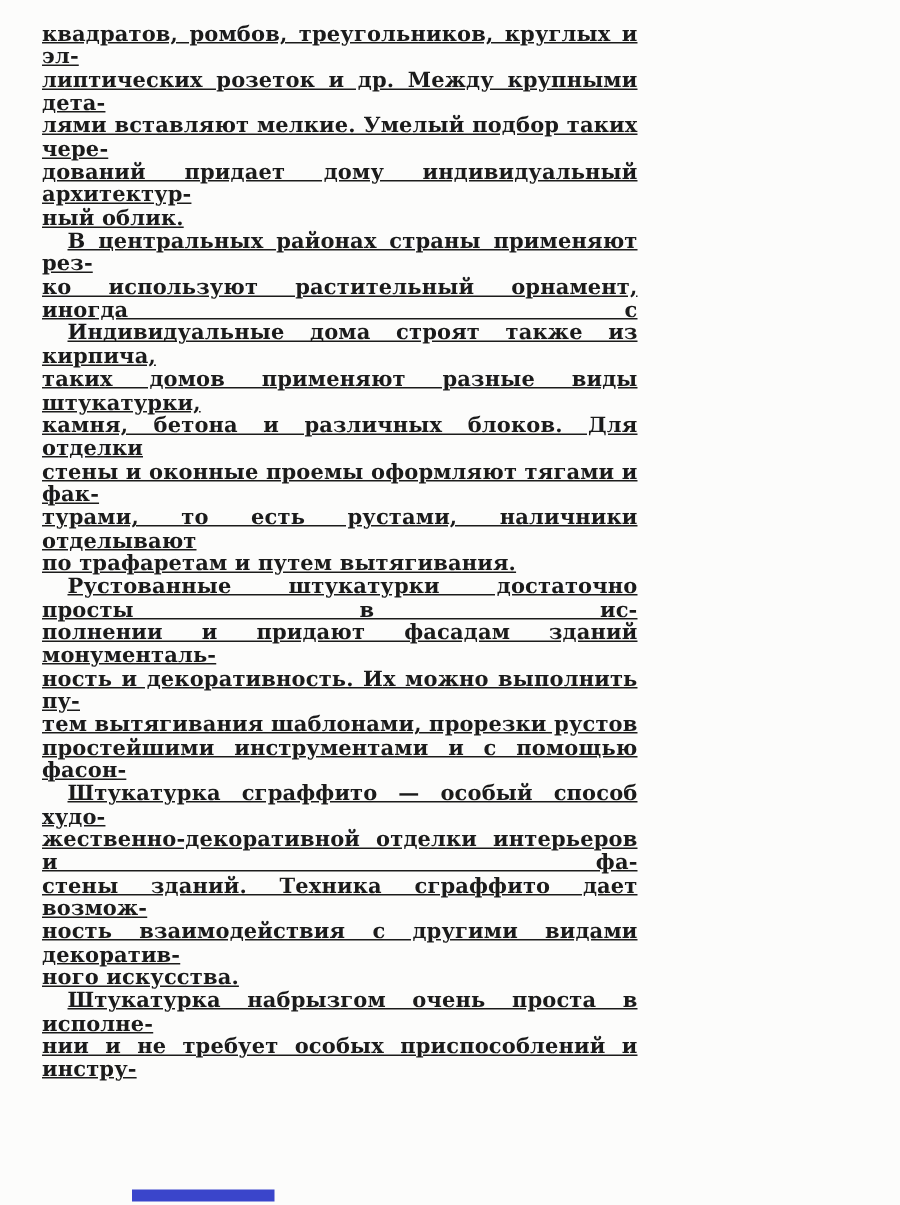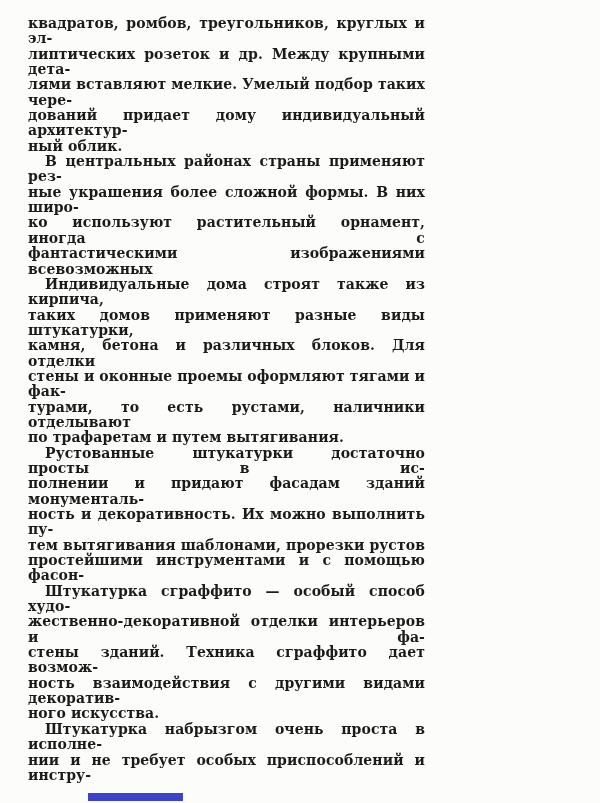--- a/index.html
+++ b/index.html
@@ -35,6 +35,7 @@
   .line {
     text-align: justify;
     text-align-last: justify;
+    text-decoration: underline;
   }
   .line.line-last {
     text-align-last: left;

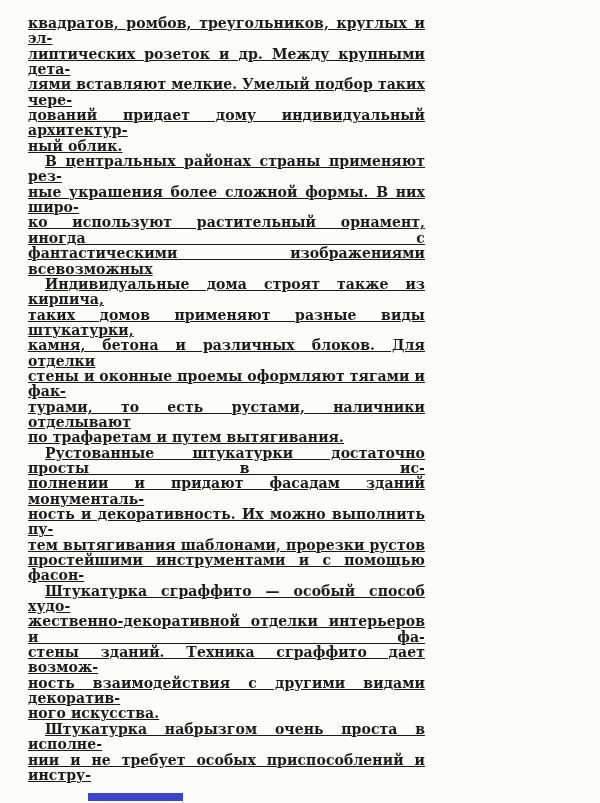--- a/index.html
+++ b/index.html
@@ -65,7 +65,6 @@
       </div>
       <div class="para">
         <div class="line line-indent">В центральных районах страны применяют рез-</div>
-        <div class="line">ные украшения более сложной формы. В них широ-</div>
         <div class="line">ко используют растительный орнамент, иногда с</div>
         <div class="line">фантастическими изображениями всевозможных</div>
       </div>

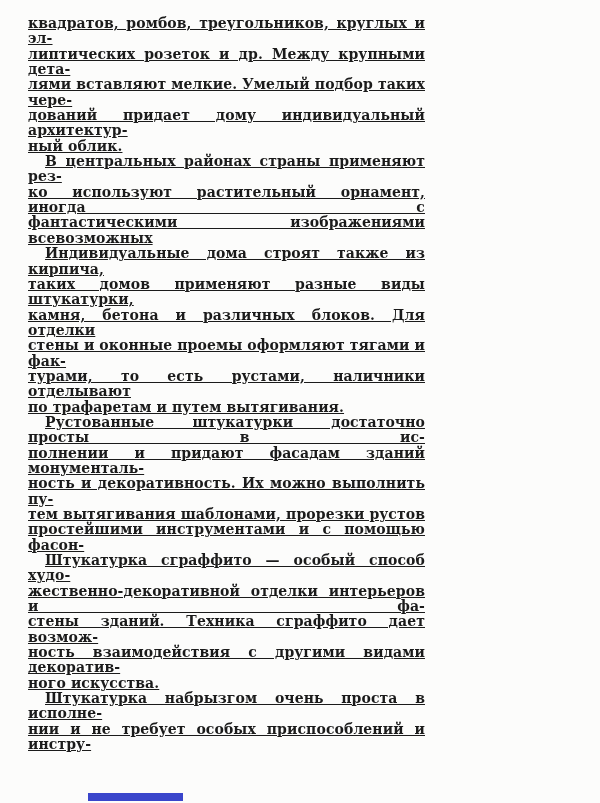--- a/index.html
+++ b/index.html
@@ -66,7 +66,6 @@
       <div class="para">
         <div class="line line-indent">В центральных районах страны применяют рез-</div>
         <div class="line">ко используют растительный орнамент, иногда с</div>
-        <div class="line">фантастическими изображениями всевозможных</div>
       </div>
       <div class="para">
         <div class="line line-indent">Индивидуальные дома строят также из кирпича,</div>

